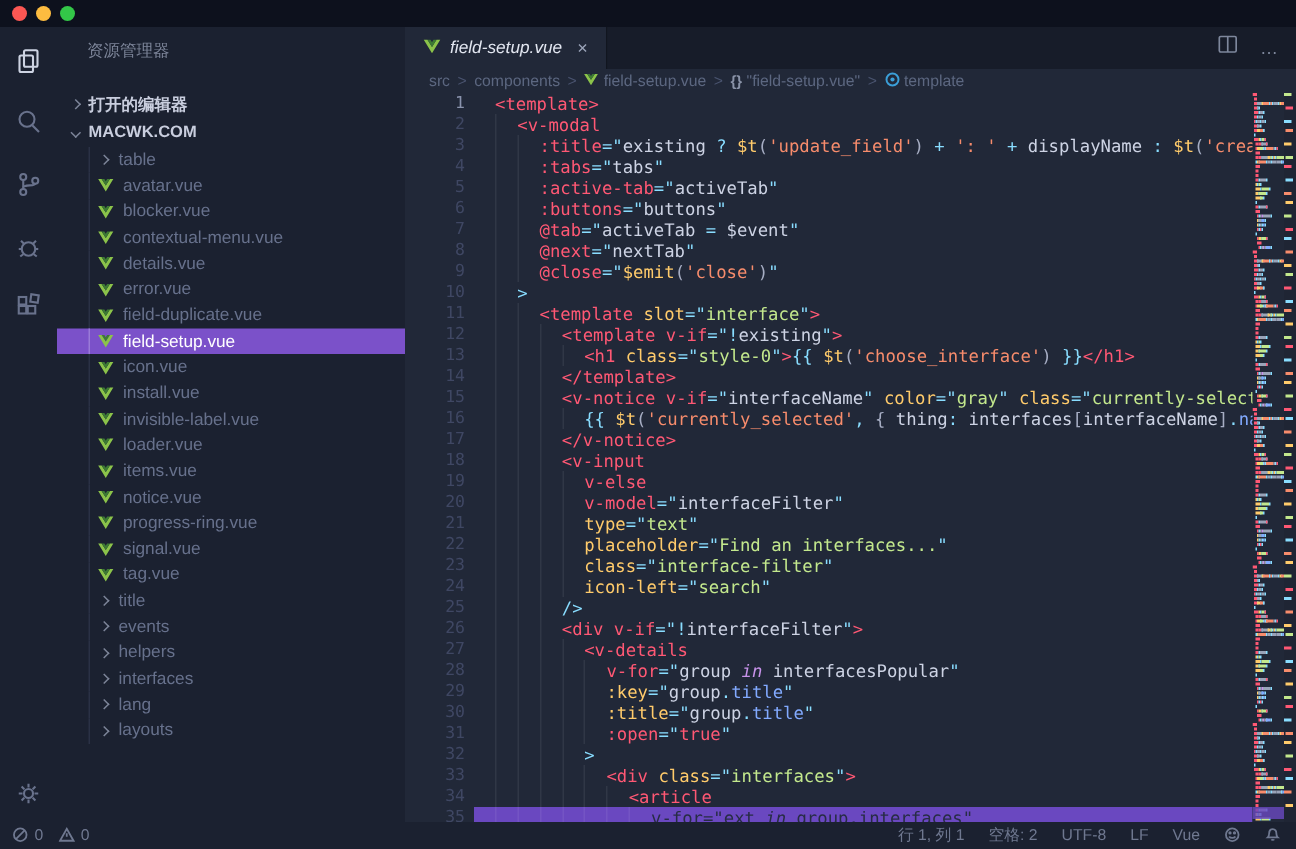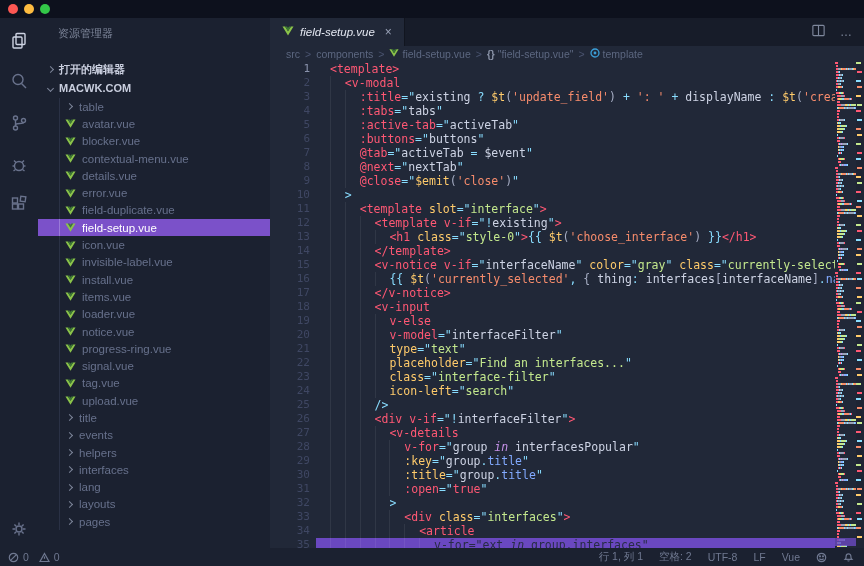--- a/index.html
+++ b/index.html
@@ -220,15 +220,15 @@
             <path fill="#8bc34a" d="M1 3 L12 21 L23 3 H18 L12 12.5 L6 3 Z"></path>
             <path fill="#3d7a33" d="M6 3 L12 12.5 L18 3 H14 L12 6.2 L10 3 Z"></path>
           </svg>
+          <span>install.vue</span>
+        </div>
+        <div class="tree-item">
+          <span class="guide"></span>
+          <svg class="v-icon" width="11" height="11" viewBox="0 0 24 24">
+            <path fill="#8bc34a" d="M1 3 L12 21 L23 3 H18 L12 12.5 L6 3 Z"></path>
+            <path fill="#3d7a33" d="M6 3 L12 12.5 L18 3 H14 L12 6.2 L10 3 Z"></path>
+          </svg>
           <span>invisible-label.vue</span>
-        </div>
-        <div class="tree-item">
-          <span class="guide"></span>
-          <svg class="v-icon" width="11" height="11" viewBox="0 0 24 24">
-            <path fill="#8bc34a" d="M1 3 L12 21 L23 3 H18 L12 12.5 L6 3 Z"></path>
-            <path fill="#3d7a33" d="M6 3 L12 12.5 L18 3 H14 L12 6.2 L10 3 Z"></path>
-          </svg>
-          <span>install.vue</span>
         </div>
         <div class="tree-item">
           <span class="guide"></span>

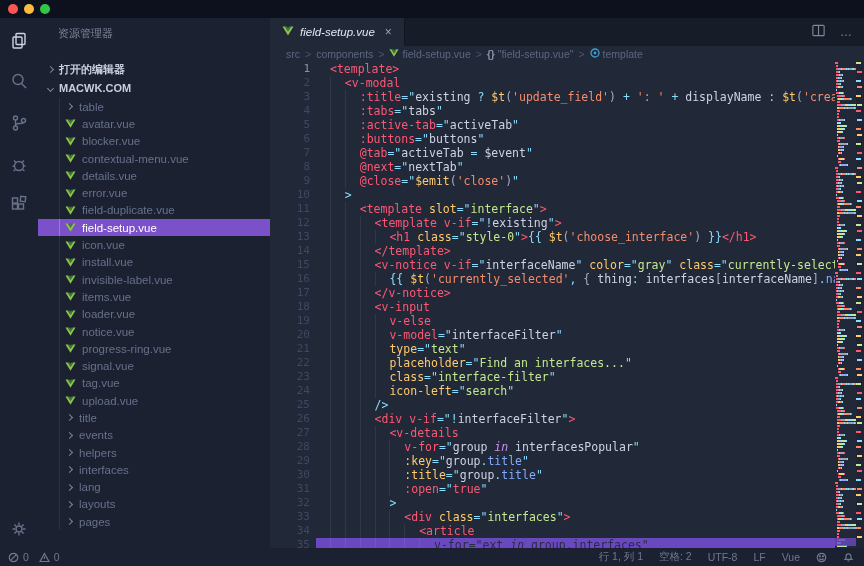--- a/index.html
+++ b/index.html
@@ -236,15 +236,15 @@
             <path fill="#8bc34a" d="M1 3 L12 21 L23 3 H18 L12 12.5 L6 3 Z"></path>
             <path fill="#3d7a33" d="M6 3 L12 12.5 L18 3 H14 L12 6.2 L10 3 Z"></path>
           </svg>
+          <span>loader.vue</span>
+        </div>
+        <div class="tree-item">
+          <span class="guide"></span>
+          <svg class="v-icon" width="11" height="11" viewBox="0 0 24 24">
+            <path fill="#8bc34a" d="M1 3 L12 21 L23 3 H18 L12 12.5 L6 3 Z"></path>
+            <path fill="#3d7a33" d="M6 3 L12 12.5 L18 3 H14 L12 6.2 L10 3 Z"></path>
+          </svg>
           <span>items.vue</span>
-        </div>
-        <div class="tree-item">
-          <span class="guide"></span>
-          <svg class="v-icon" width="11" height="11" viewBox="0 0 24 24">
-            <path fill="#8bc34a" d="M1 3 L12 21 L23 3 H18 L12 12.5 L6 3 Z"></path>
-            <path fill="#3d7a33" d="M6 3 L12 12.5 L18 3 H14 L12 6.2 L10 3 Z"></path>
-          </svg>
-          <span>loader.vue</span>
         </div>
         <div class="tree-item">
           <span class="guide"></span>

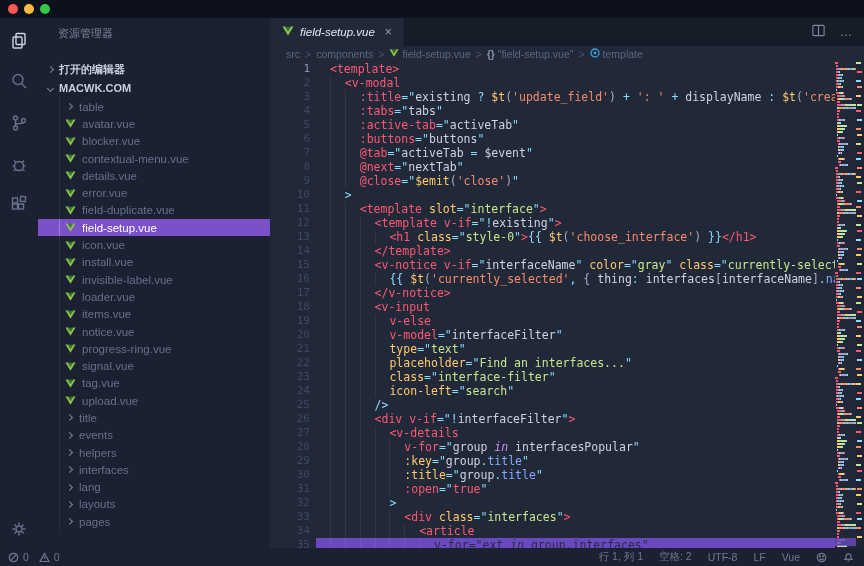--- a/index.html
+++ b/index.html
@@ -277,14 +277,6 @@
             <path fill="#3d7a33" d="M6 3 L12 12.5 L18 3 H14 L12 6.2 L10 3 Z"></path>
           </svg>
           <span>tag.vue</span>
-        </div>
-        <div class="tree-item">
-          <span class="guide"></span>
-          <svg class="v-icon" width="11" height="11" viewBox="0 0 24 24">
-            <path fill="#8bc34a" d="M1 3 L12 21 L23 3 H18 L12 12.5 L6 3 Z"></path>
-            <path fill="#3d7a33" d="M6 3 L12 12.5 L18 3 H14 L12 6.2 L10 3 Z"></path>
-          </svg>
-          <span>upload.vue</span>
         </div>
         <div class="tree-item">
           <span class="guide"></span>

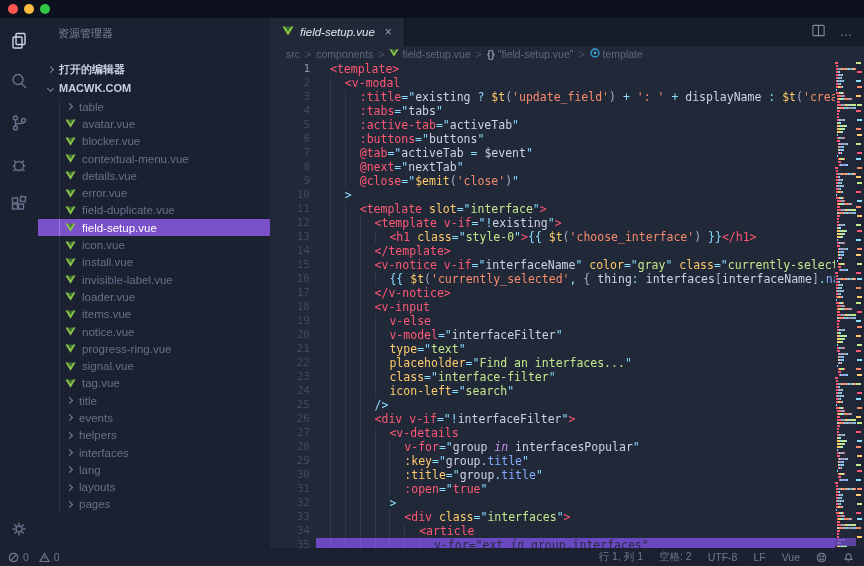--- a/index.html
+++ b/index.html
@@ -307,11 +307,6 @@
           <span class="guide"></span>
           <span class="chev right"></span>
           <span>layouts</span>
-        </div>
-        <div class="tree-item">
-          <span class="guide"></span>
-          <span class="chev right"></span>
-          <span>pages</span>
         </div>
       </div>
   </div>

